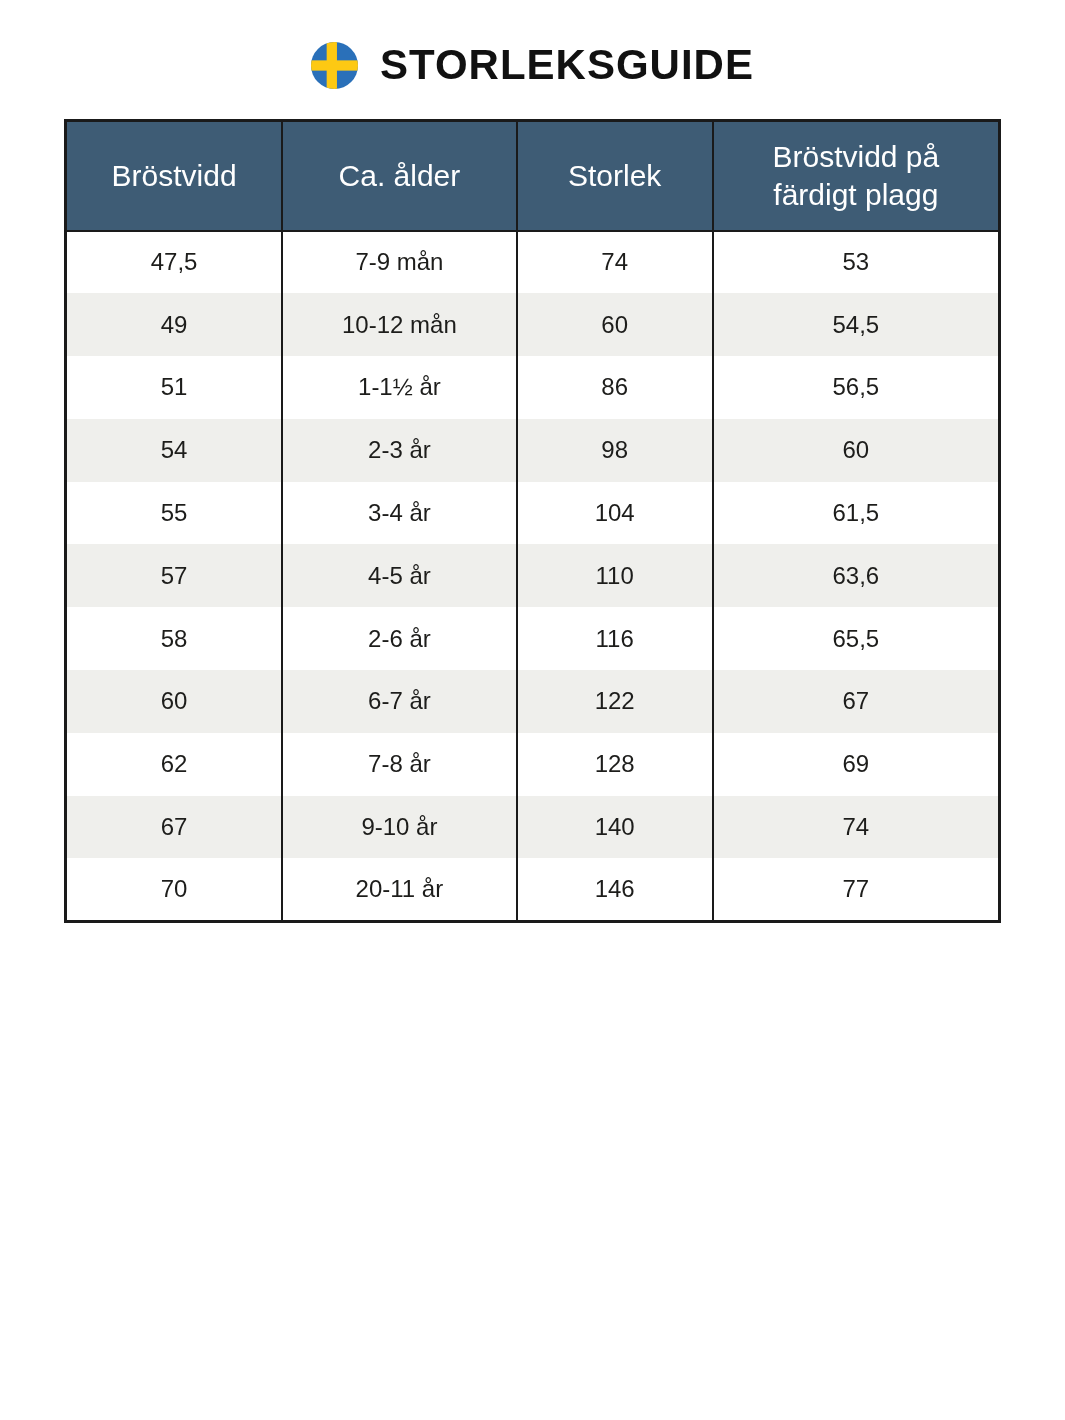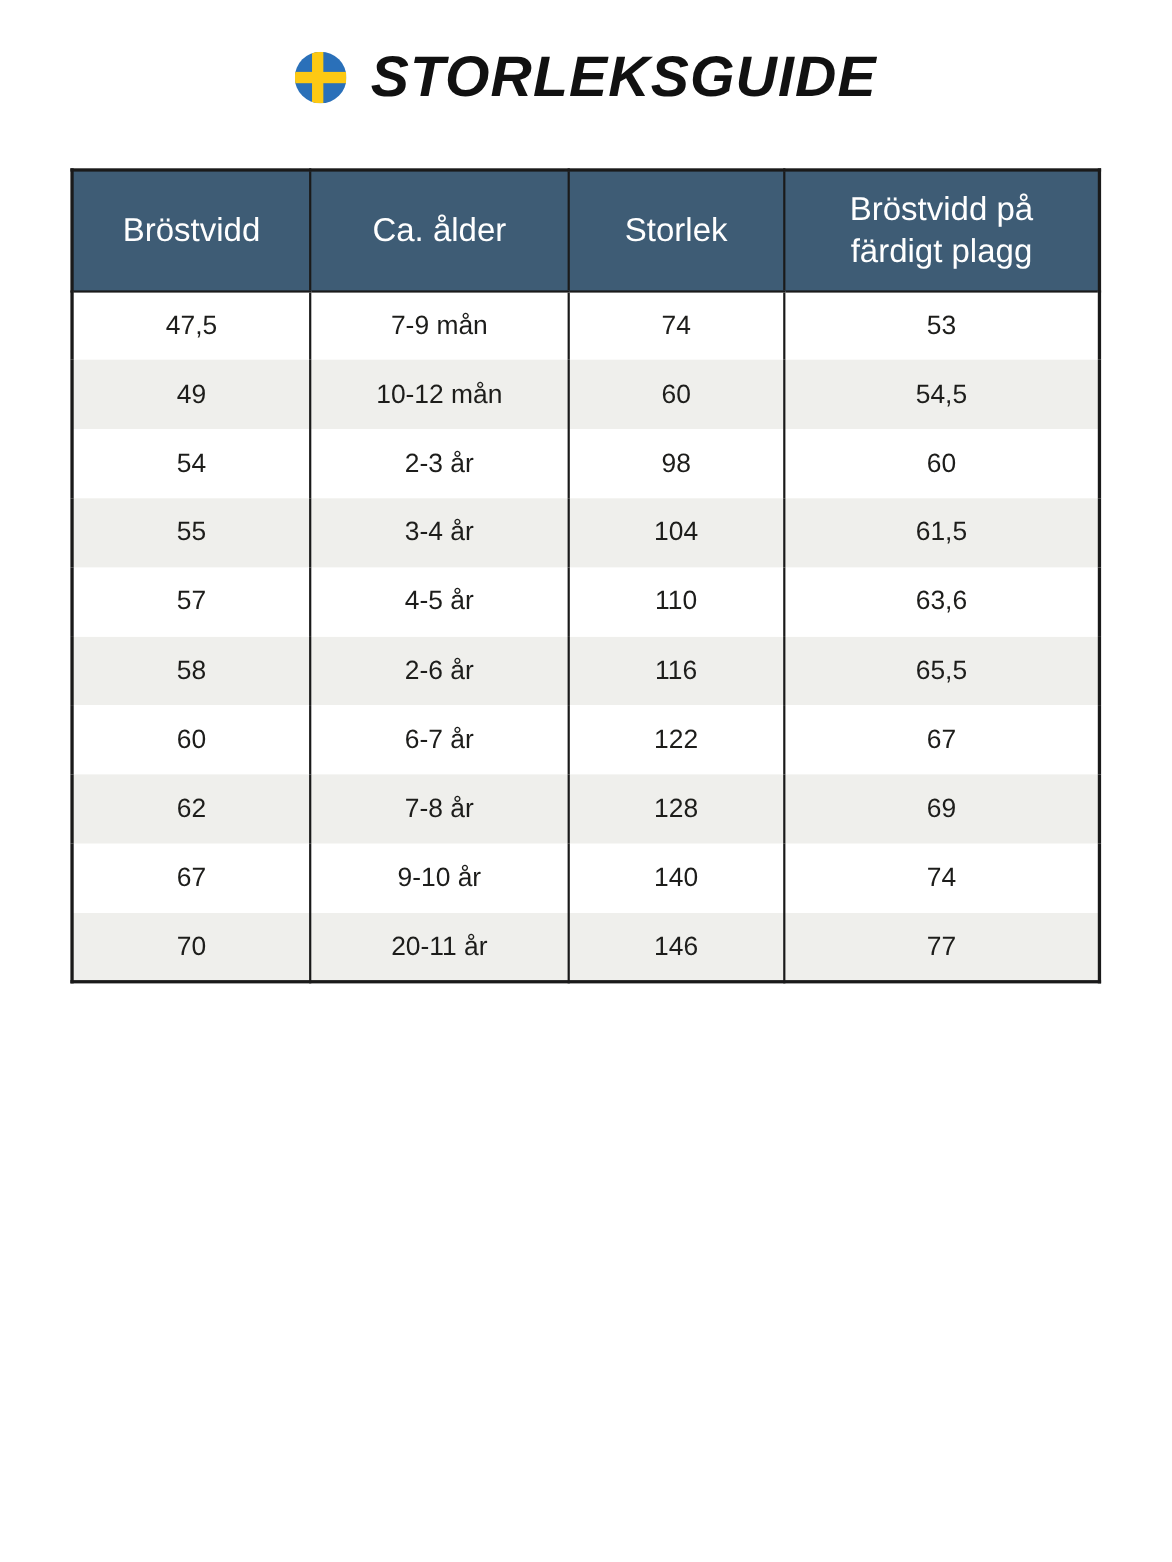--- a/index.html
+++ b/index.html
@@ -28,13 +28,12 @@
     display: block;
   }
   .page-title {
-    font-size: 52px;
+    font-size: 42px;
     font-weight: 800;
     color: #111111;
     letter-spacing: 1px;
     line-height: 1.1;
     white-space: nowrap;
-    font-style: italic;
   }
   .table-wrap {
     width: 937px;

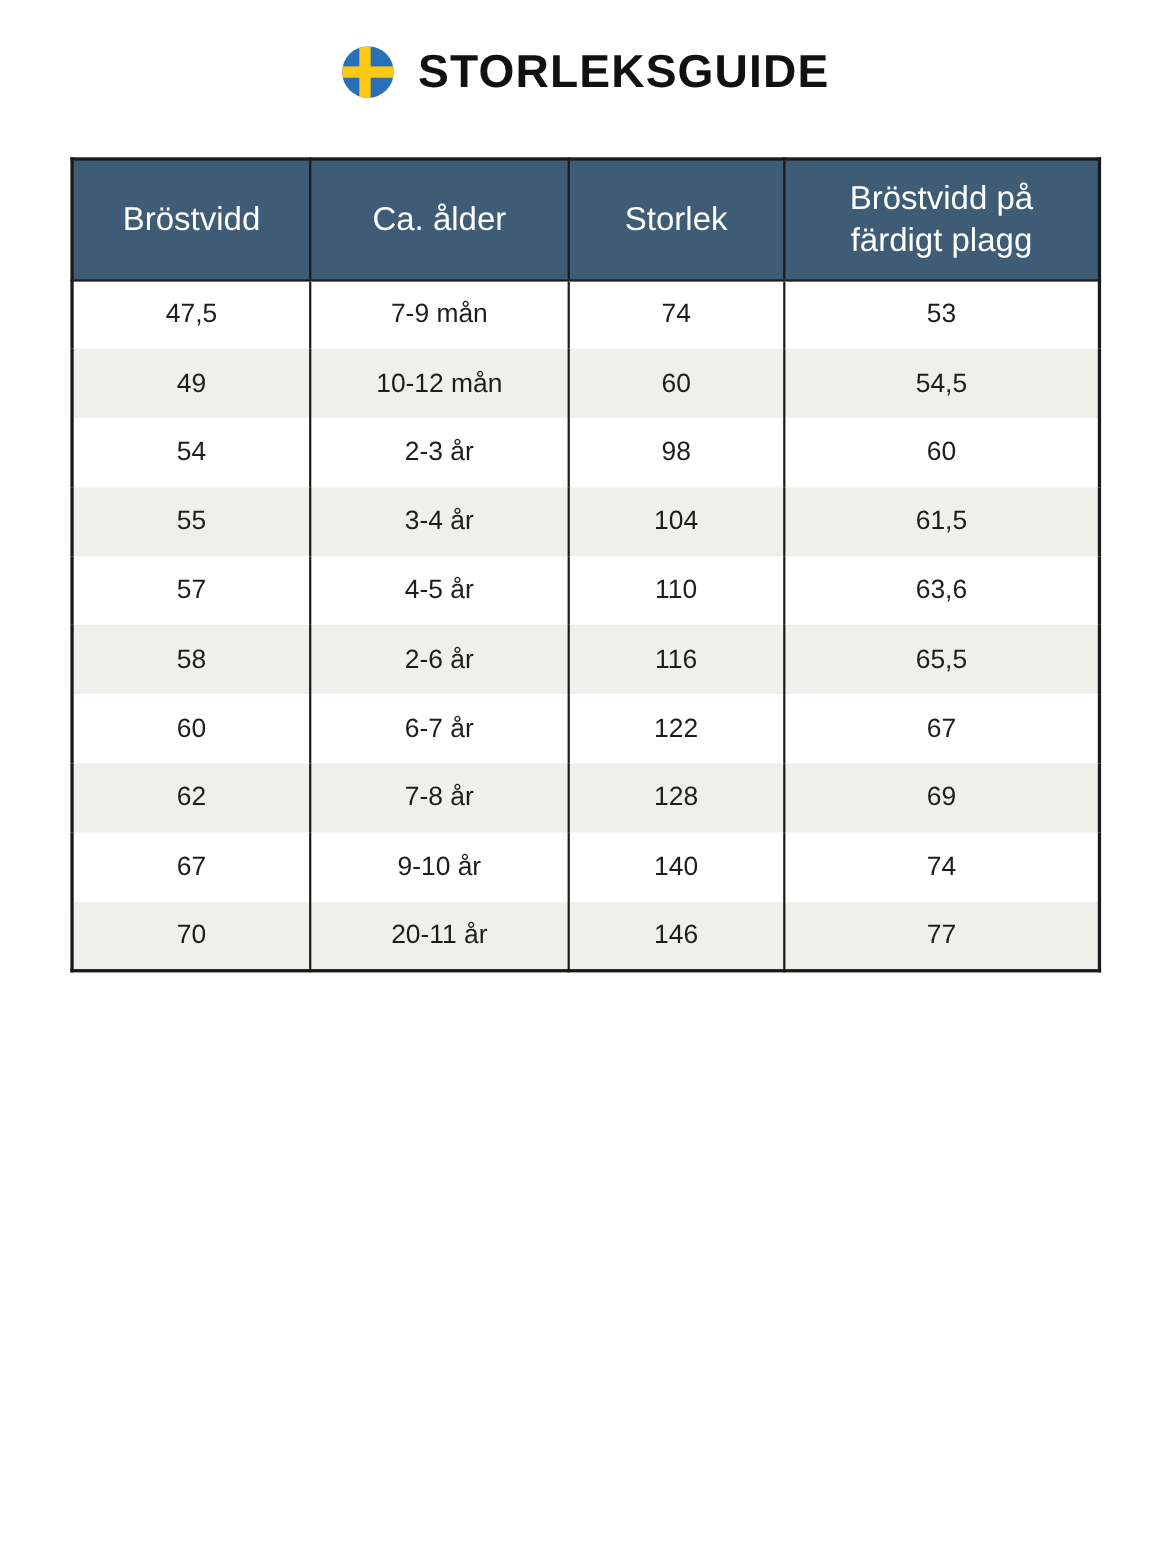--- a/index.html
+++ b/index.html
@@ -37,7 +37,7 @@
   }
   .table-wrap {
     width: 937px;
-    margin: 54px auto 0 auto;
+    margin: 30px auto 0 auto;
   }
   table.size-table {
     width: 100%;

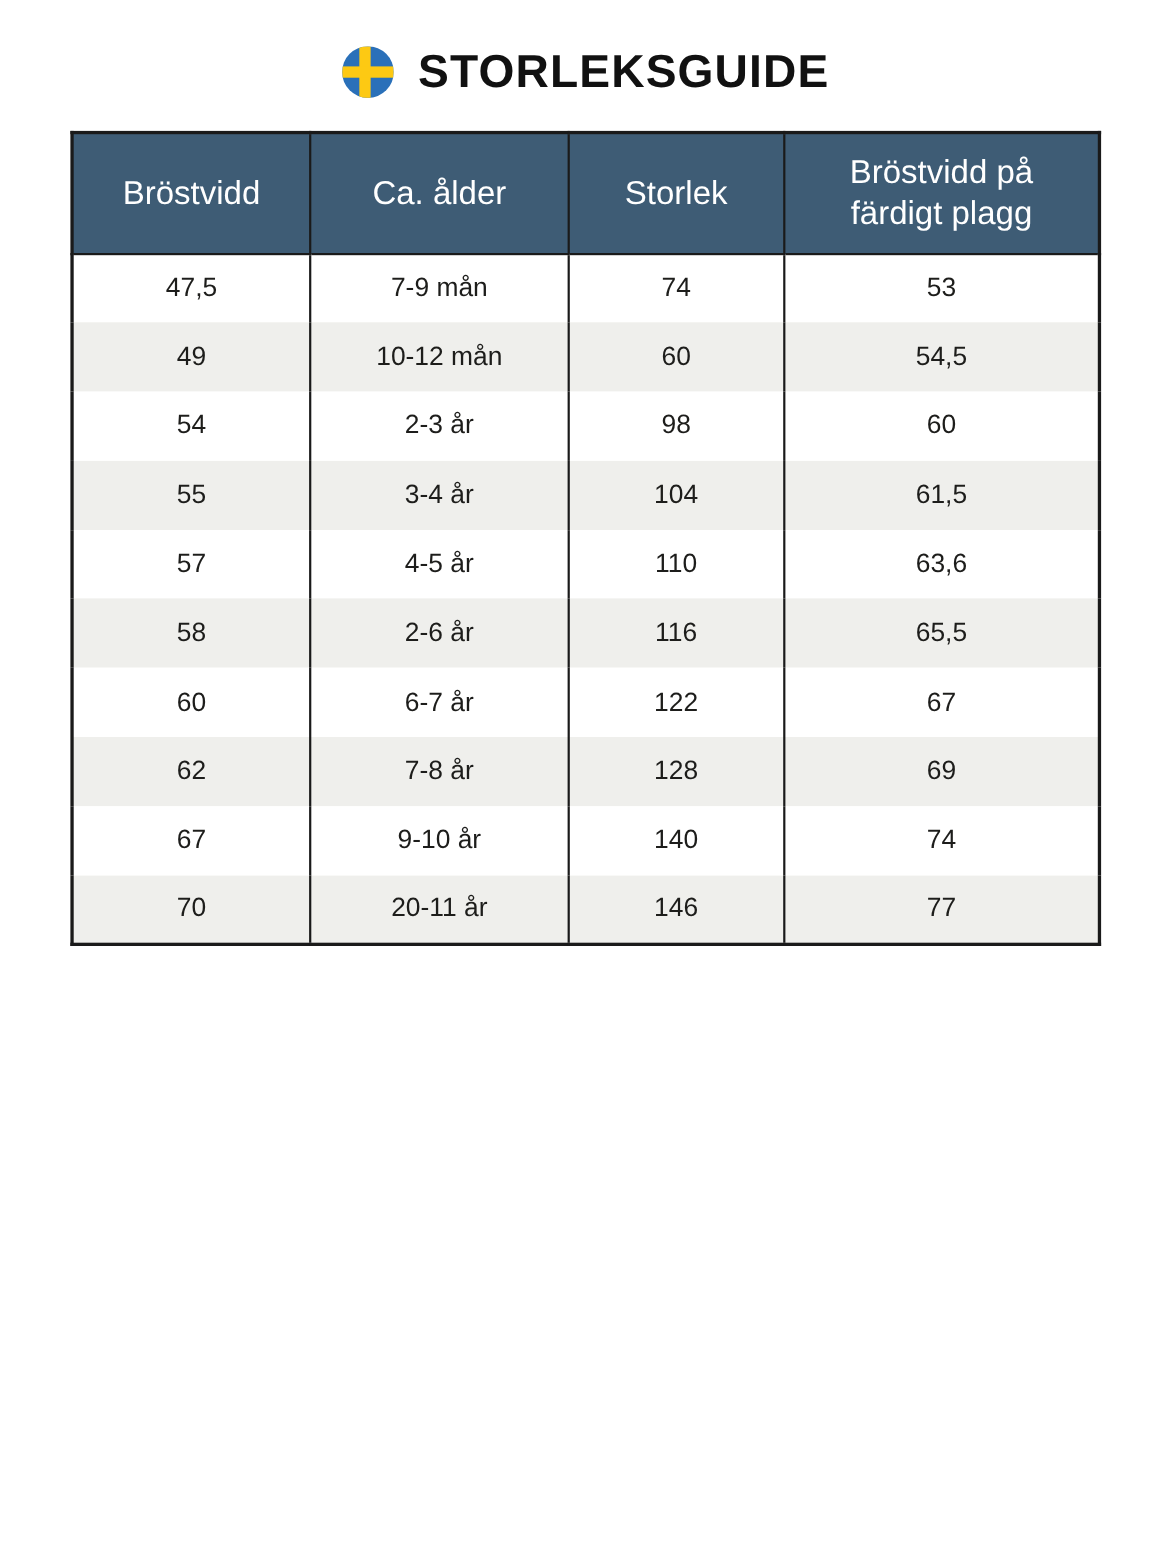--- a/index.html
+++ b/index.html
@@ -126,6 +126,12 @@
             <td>54,5</td>
           </tr>
           <tr>
+            <td>51</td>
+            <td>1-1½ år</td>
+            <td>86</td>
+            <td>56,5</td>
+          </tr>
+          <tr>
             <td>54</td>
             <td>2-3 år</td>
             <td>98</td>

